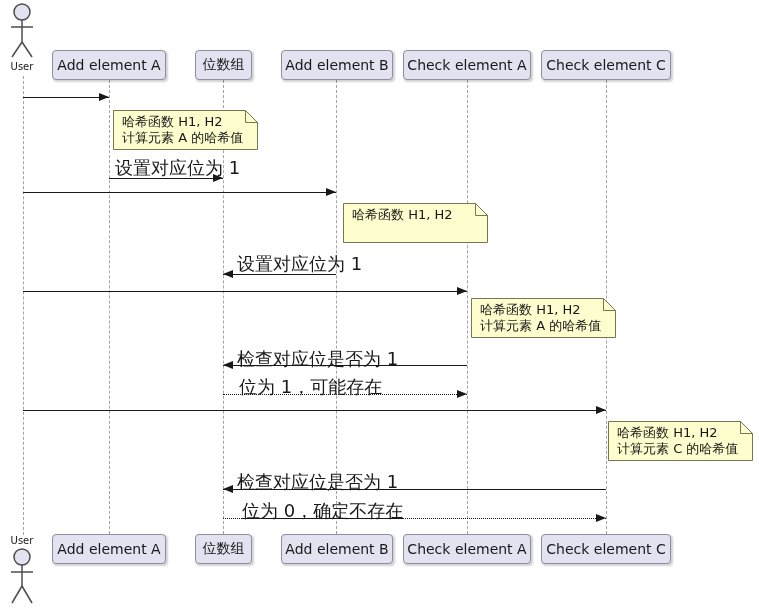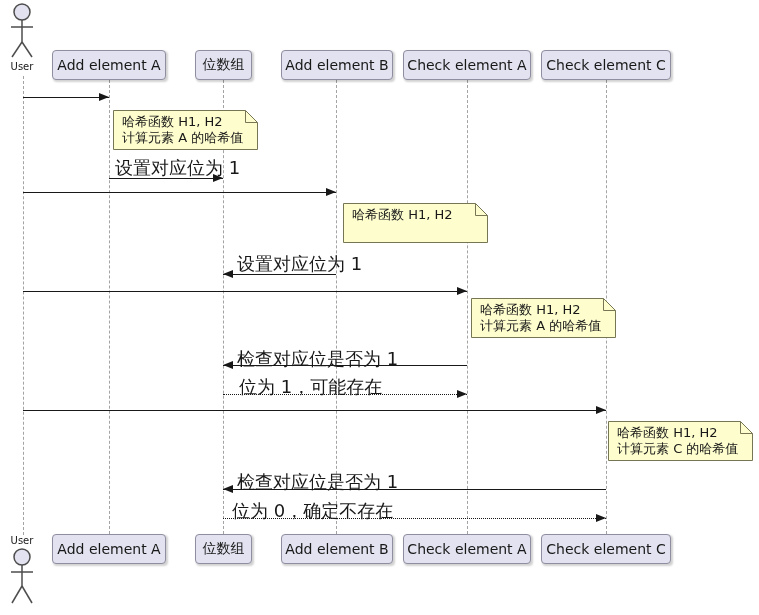--- a/index.html
+++ b/index.html
@@ -127,7 +127,7 @@
       <i class="ah l"></i>
     </div>
 
-  <span class="msg-label" style="left:232px;top:503px;">位为 0，确定不存在</span>
+  <span class="msg-label" style="left:242px;top:503px;text-decoration:underline;">位为 0，确定不存在</span>
   <div class="msg dotted" style="left:223px;top:518px;width:383px;">
       <i class="ah r"></i>
     </div>

